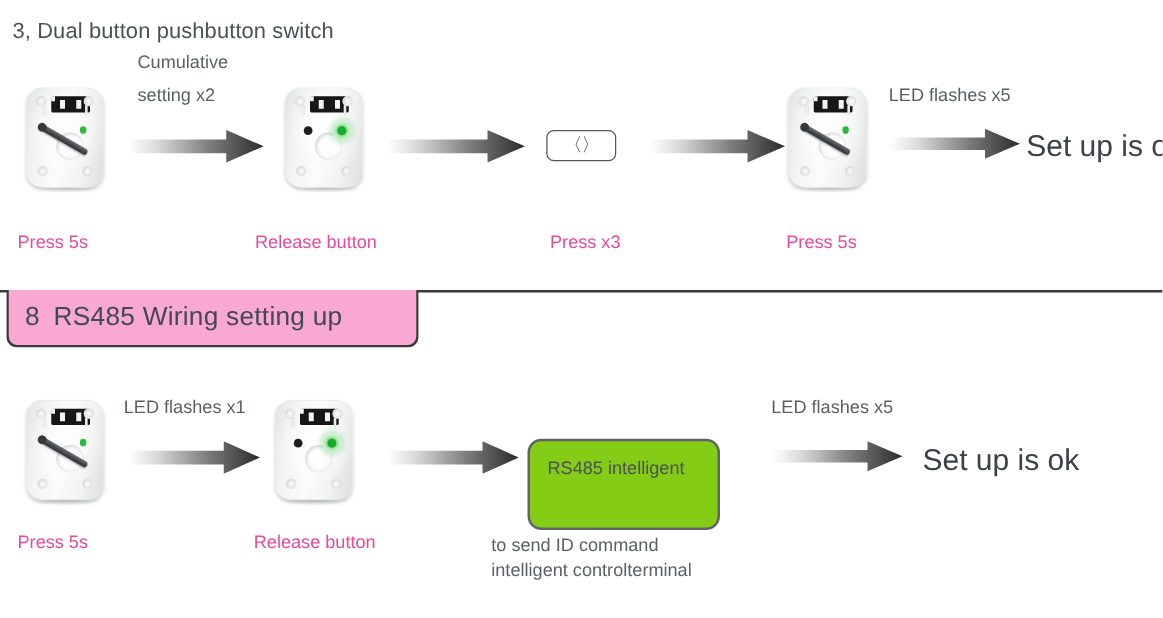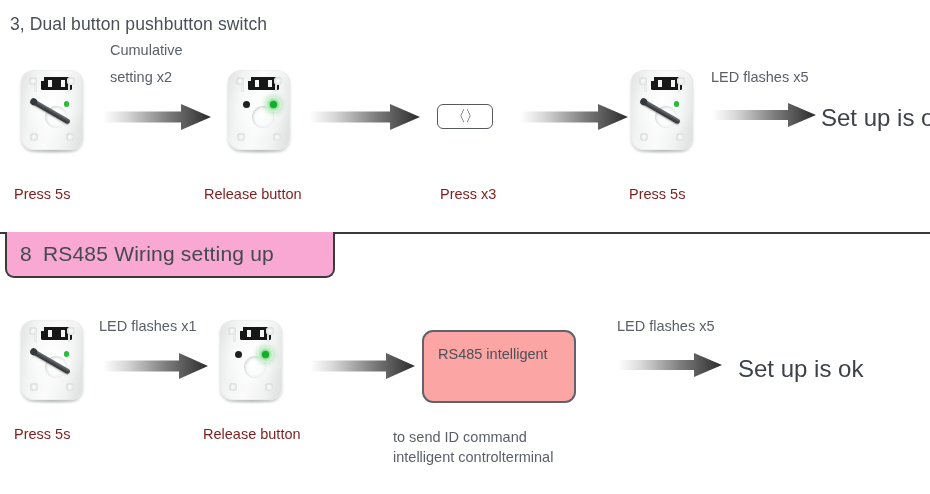--- a/index.html
+++ b/index.html
@@ -32,7 +32,7 @@
   }
   .step-caption {
     font-size: 14.5px;
-    color: #7f1d1d;
+    color: #ec4899;
     white-space: nowrap;
   }
   .arrow-label {

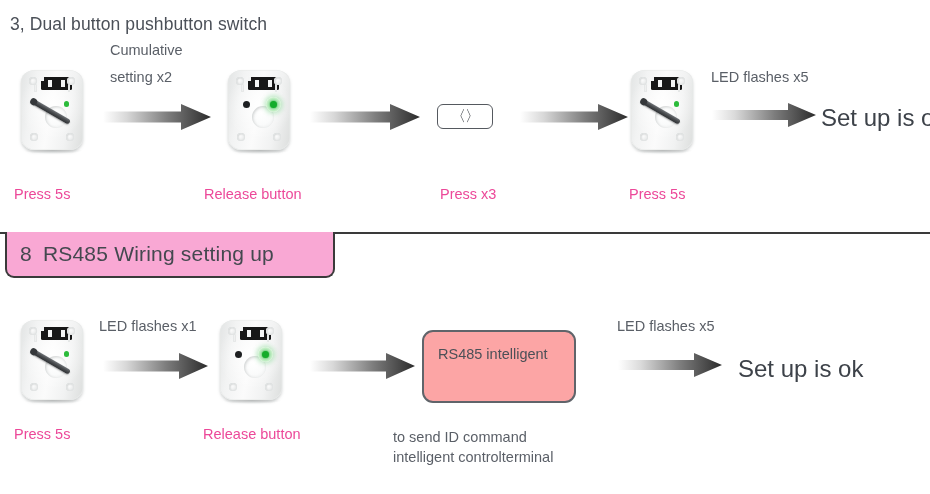--- a/index.html
+++ b/index.html
@@ -273,8 +273,9 @@
     height: 73px;
     border: 2px solid #60646a;
     border-radius: 11px;
-    background: #fca5a5;
+    background: #84cc16;
     padding: 10px 0 0 14px;
+    margin-top: 21px;
   }
   .terminal-box .tline {
     font-size: 14.5px;

